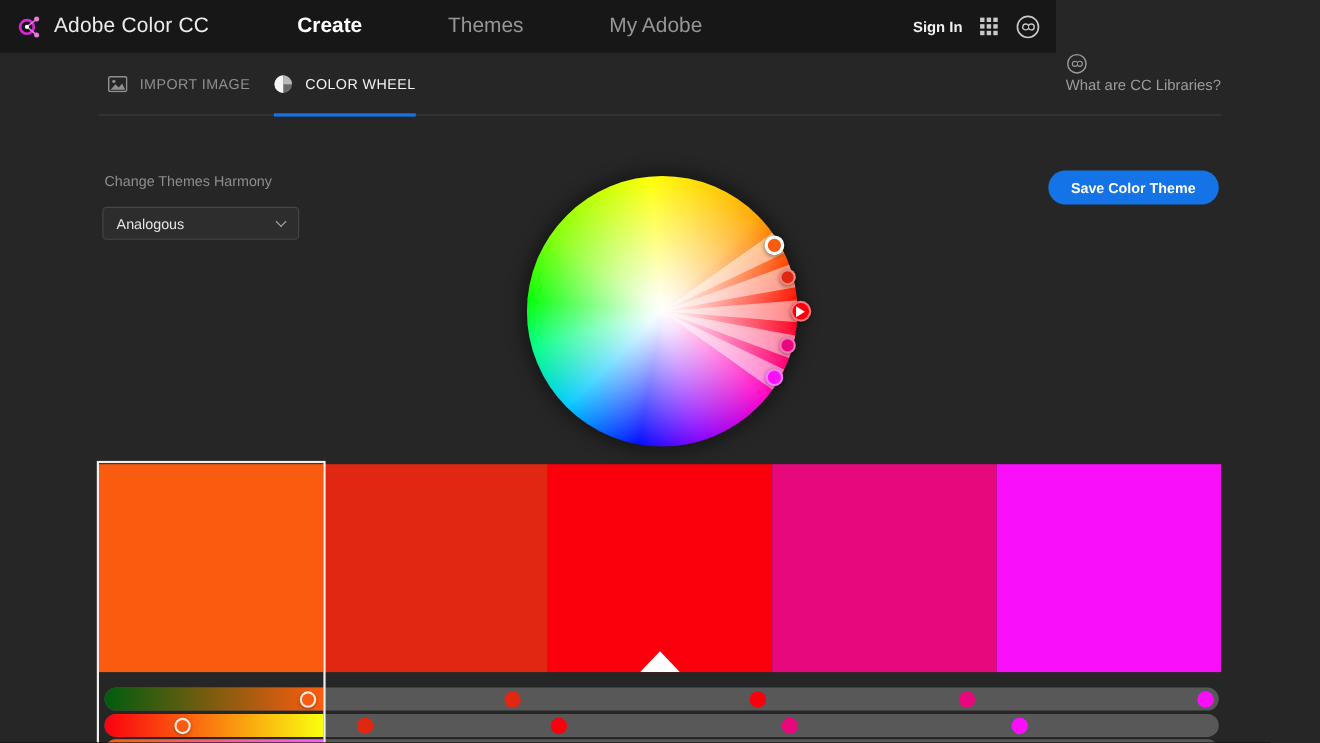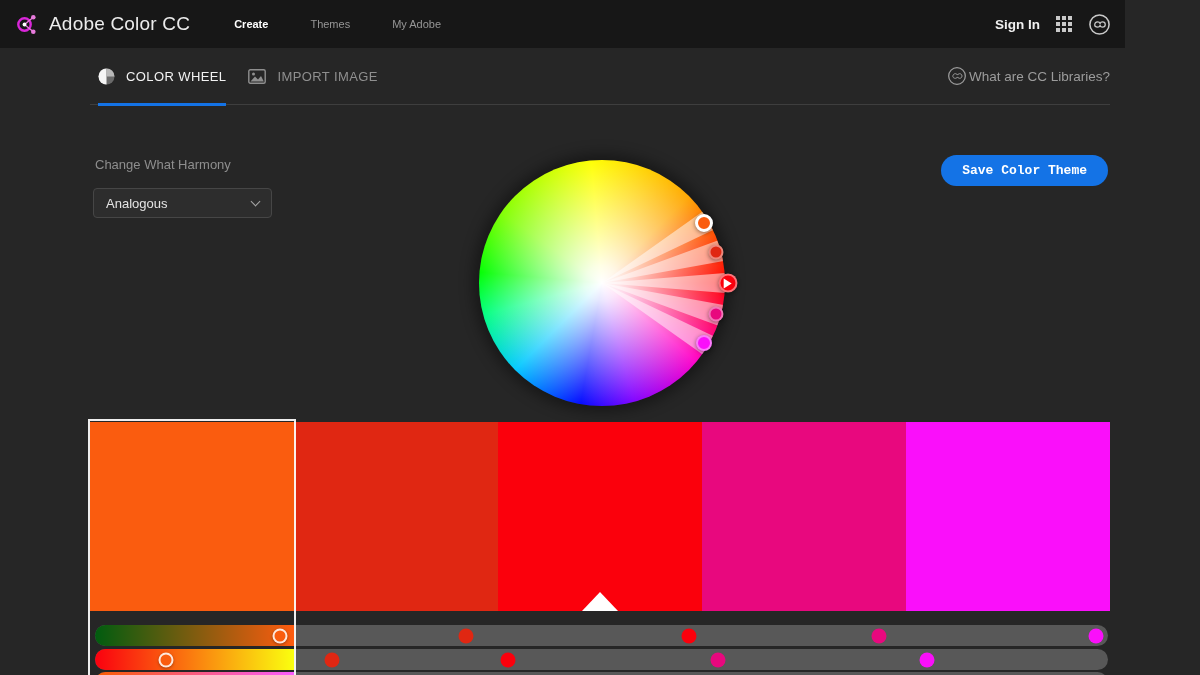--- a/index.html
+++ b/index.html
@@ -12,7 +12,7 @@
 
   
   .topbar {
-    position:absolute; left:0; top:0; width:1125px; height:48px;
+    position:absolute; left:0; top:0; width:960px; height:48px;
     background:#171717; display:flex; align-items:center; padding:0 14px;
   }
   .logo { display:flex; align-items:center; margin-right:8px; cursor:pointer; }

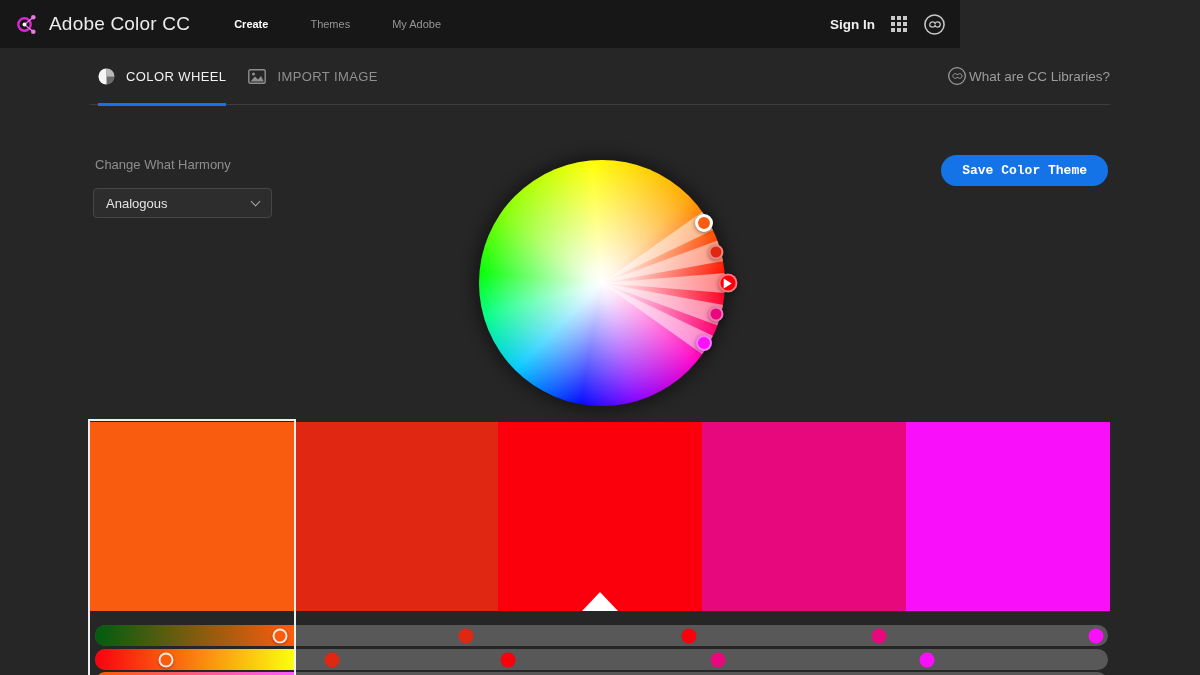--- a/index.html
+++ b/index.html
@@ -18,7 +18,7 @@
   .logo { display:flex; align-items:center; margin-right:8px; cursor:pointer; }
   .app-title { color:#ececec; font-size:19px; font-weight:400; letter-spacing:.2px; white-space:nowrap; }
   .topnav { display:flex; gap:42px; margin-left:44px; }
-  .topnav span { font-size:11px; color:#969696; cursor:pointer; }
+  .topnav span { font-size:19px; color:#969696; cursor:pointer;margin-left:36px; }
   .topnav span.active { color:#ffffff; font-weight:700; }
   .top-right { margin-left:auto; display:flex; align-items:center; gap:16px; }
   .signin { color:#f0f0f0; font-size:13.5px; font-weight:700; cursor:pointer; }

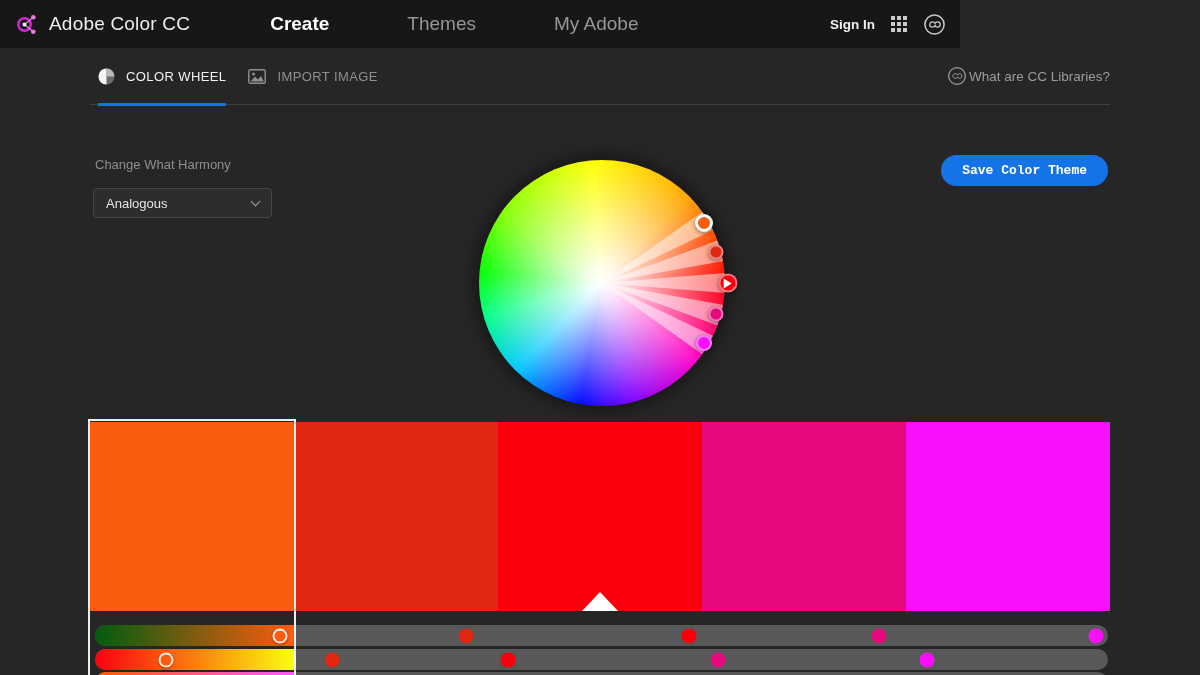--- a/index.html
+++ b/index.html
@@ -155,6 +155,14 @@
 
   <div class="tabbar">
     <div class="tabs">
+      <div class="tab">
+        <svg width="18" height="15" viewBox="0 0 18 15">
+          <rect x="0.8" y="0.8" width="16.4" height="13.4" rx="1.5" fill="none" stroke="#8f8f8f" stroke-width="1.4"></rect>
+          <circle cx="5.5" cy="5" r="1.5" fill="#8f8f8f"></circle>
+          <path d="M2.5 12.5 L7 7.5 L10 10.5 L13 7 L15.8 12.5 Z" fill="#8f8f8f"></path>
+        </svg>
+        <span>IMPORT IMAGE</span>
+      </div>
       <div class="tab active">
         <svg width="17" height="17" viewBox="0 0 17 17">
           <circle cx="8.5" cy="8.5" r="8" fill="#6a6a6a"></circle>
@@ -162,14 +170,6 @@
           <path d="M8.5 0.5 A8 8 0 0 1 16.5 8.5 L8.5 8.5 Z" fill="#b9b9b9"></path>
         </svg>
         <span>COLOR WHEEL</span>
-      </div>
-      <div class="tab">
-        <svg width="18" height="15" viewBox="0 0 18 15">
-          <rect x="0.8" y="0.8" width="16.4" height="13.4" rx="1.5" fill="none" stroke="#8f8f8f" stroke-width="1.4"></rect>
-          <circle cx="5.5" cy="5" r="1.5" fill="#8f8f8f"></circle>
-          <path d="M2.5 12.5 L7 7.5 L10 10.5 L13 7 L15.8 12.5 Z" fill="#8f8f8f"></path>
-        </svg>
-        <span>IMPORT IMAGE</span>
       </div>
     </div>
     <div class="cc-link">

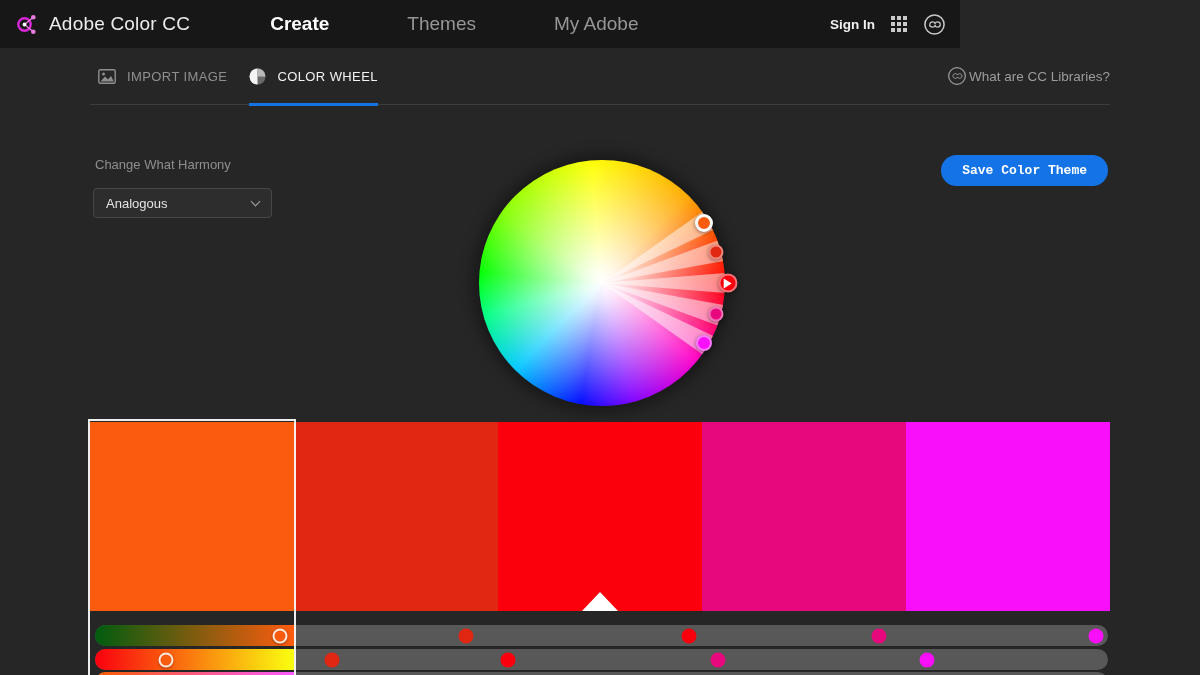--- a/index.html
+++ b/index.html
@@ -39,7 +39,7 @@
     content:""; position:absolute; left:0; right:0; bottom:-2px; height:3px;
     background:#1473E6;
   }
-  .cc-link { display:flex; align-items:center; gap:2px; color:#9c9c9c; font-size:13.5px; cursor:pointer; }
+  .cc-link { display:flex; gap:2px; color:#9c9c9c; font-size:13.5px; cursor:pointer;flex-direction:column; }
 
   
   .harmony-label { position:absolute; left:95px; top:157px; font-size:13px; color:#8e8e8e; }

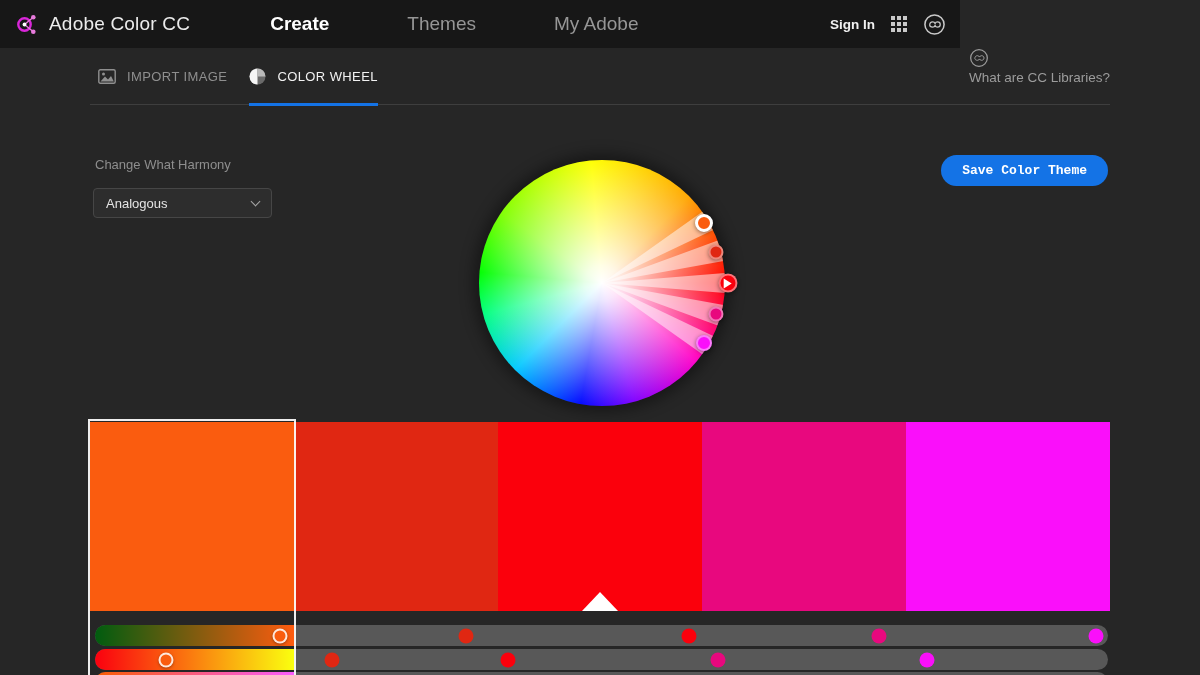--- a/index.html
+++ b/index.html
@@ -181,7 +181,7 @@
     </div>
   </div>
 
-  <div class="harmony-label">Change What Harmony</div>
+  <div class="harmony-label">Change Themes Harmony</div>
   <div class="harmony-select">
     <span class="val">Analogous</span>
     <span class="chev"></span>

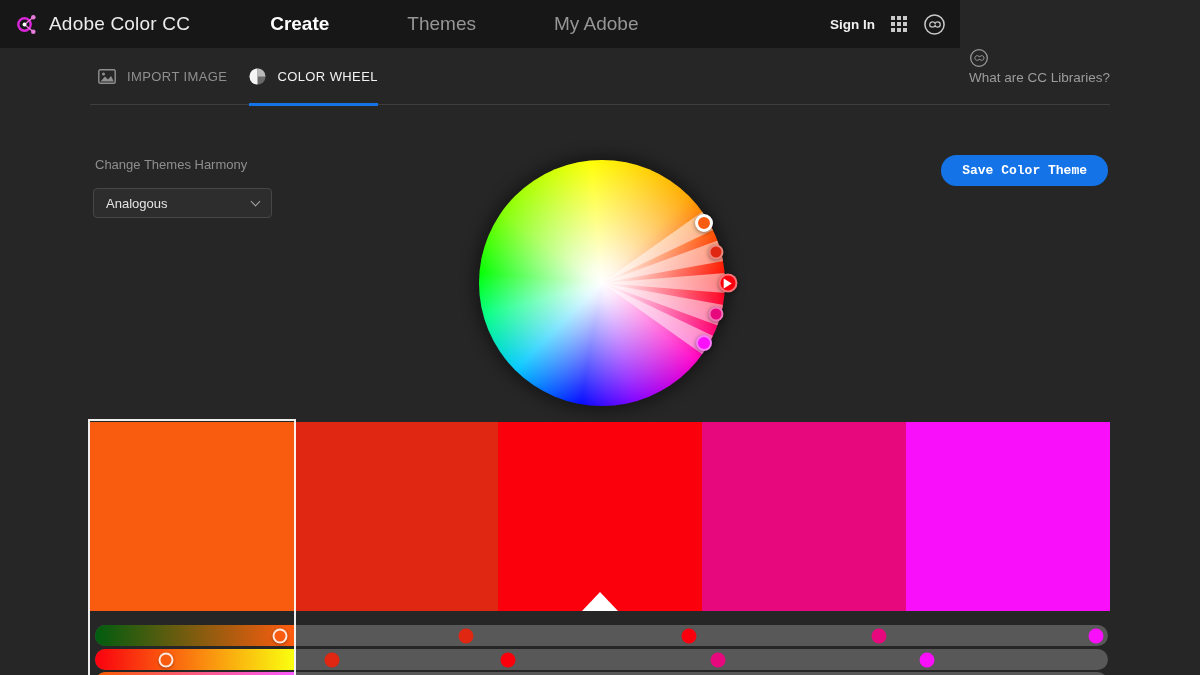--- a/index.html
+++ b/index.html
@@ -55,7 +55,7 @@
   .save-btn {
     position:absolute; right:92px; top:155px; height:31px; padding:0 21px;
     background:#1473E6; border:none; border-radius:16px; color:#fff;
-    font-family:Liberation Mono, monospace; font-size:13px; font-weight:700; cursor:pointer;
+    font-family:Liberation Sans, sans-serif; font-size:13px; font-weight:700; cursor:pointer;
   }
 
   

